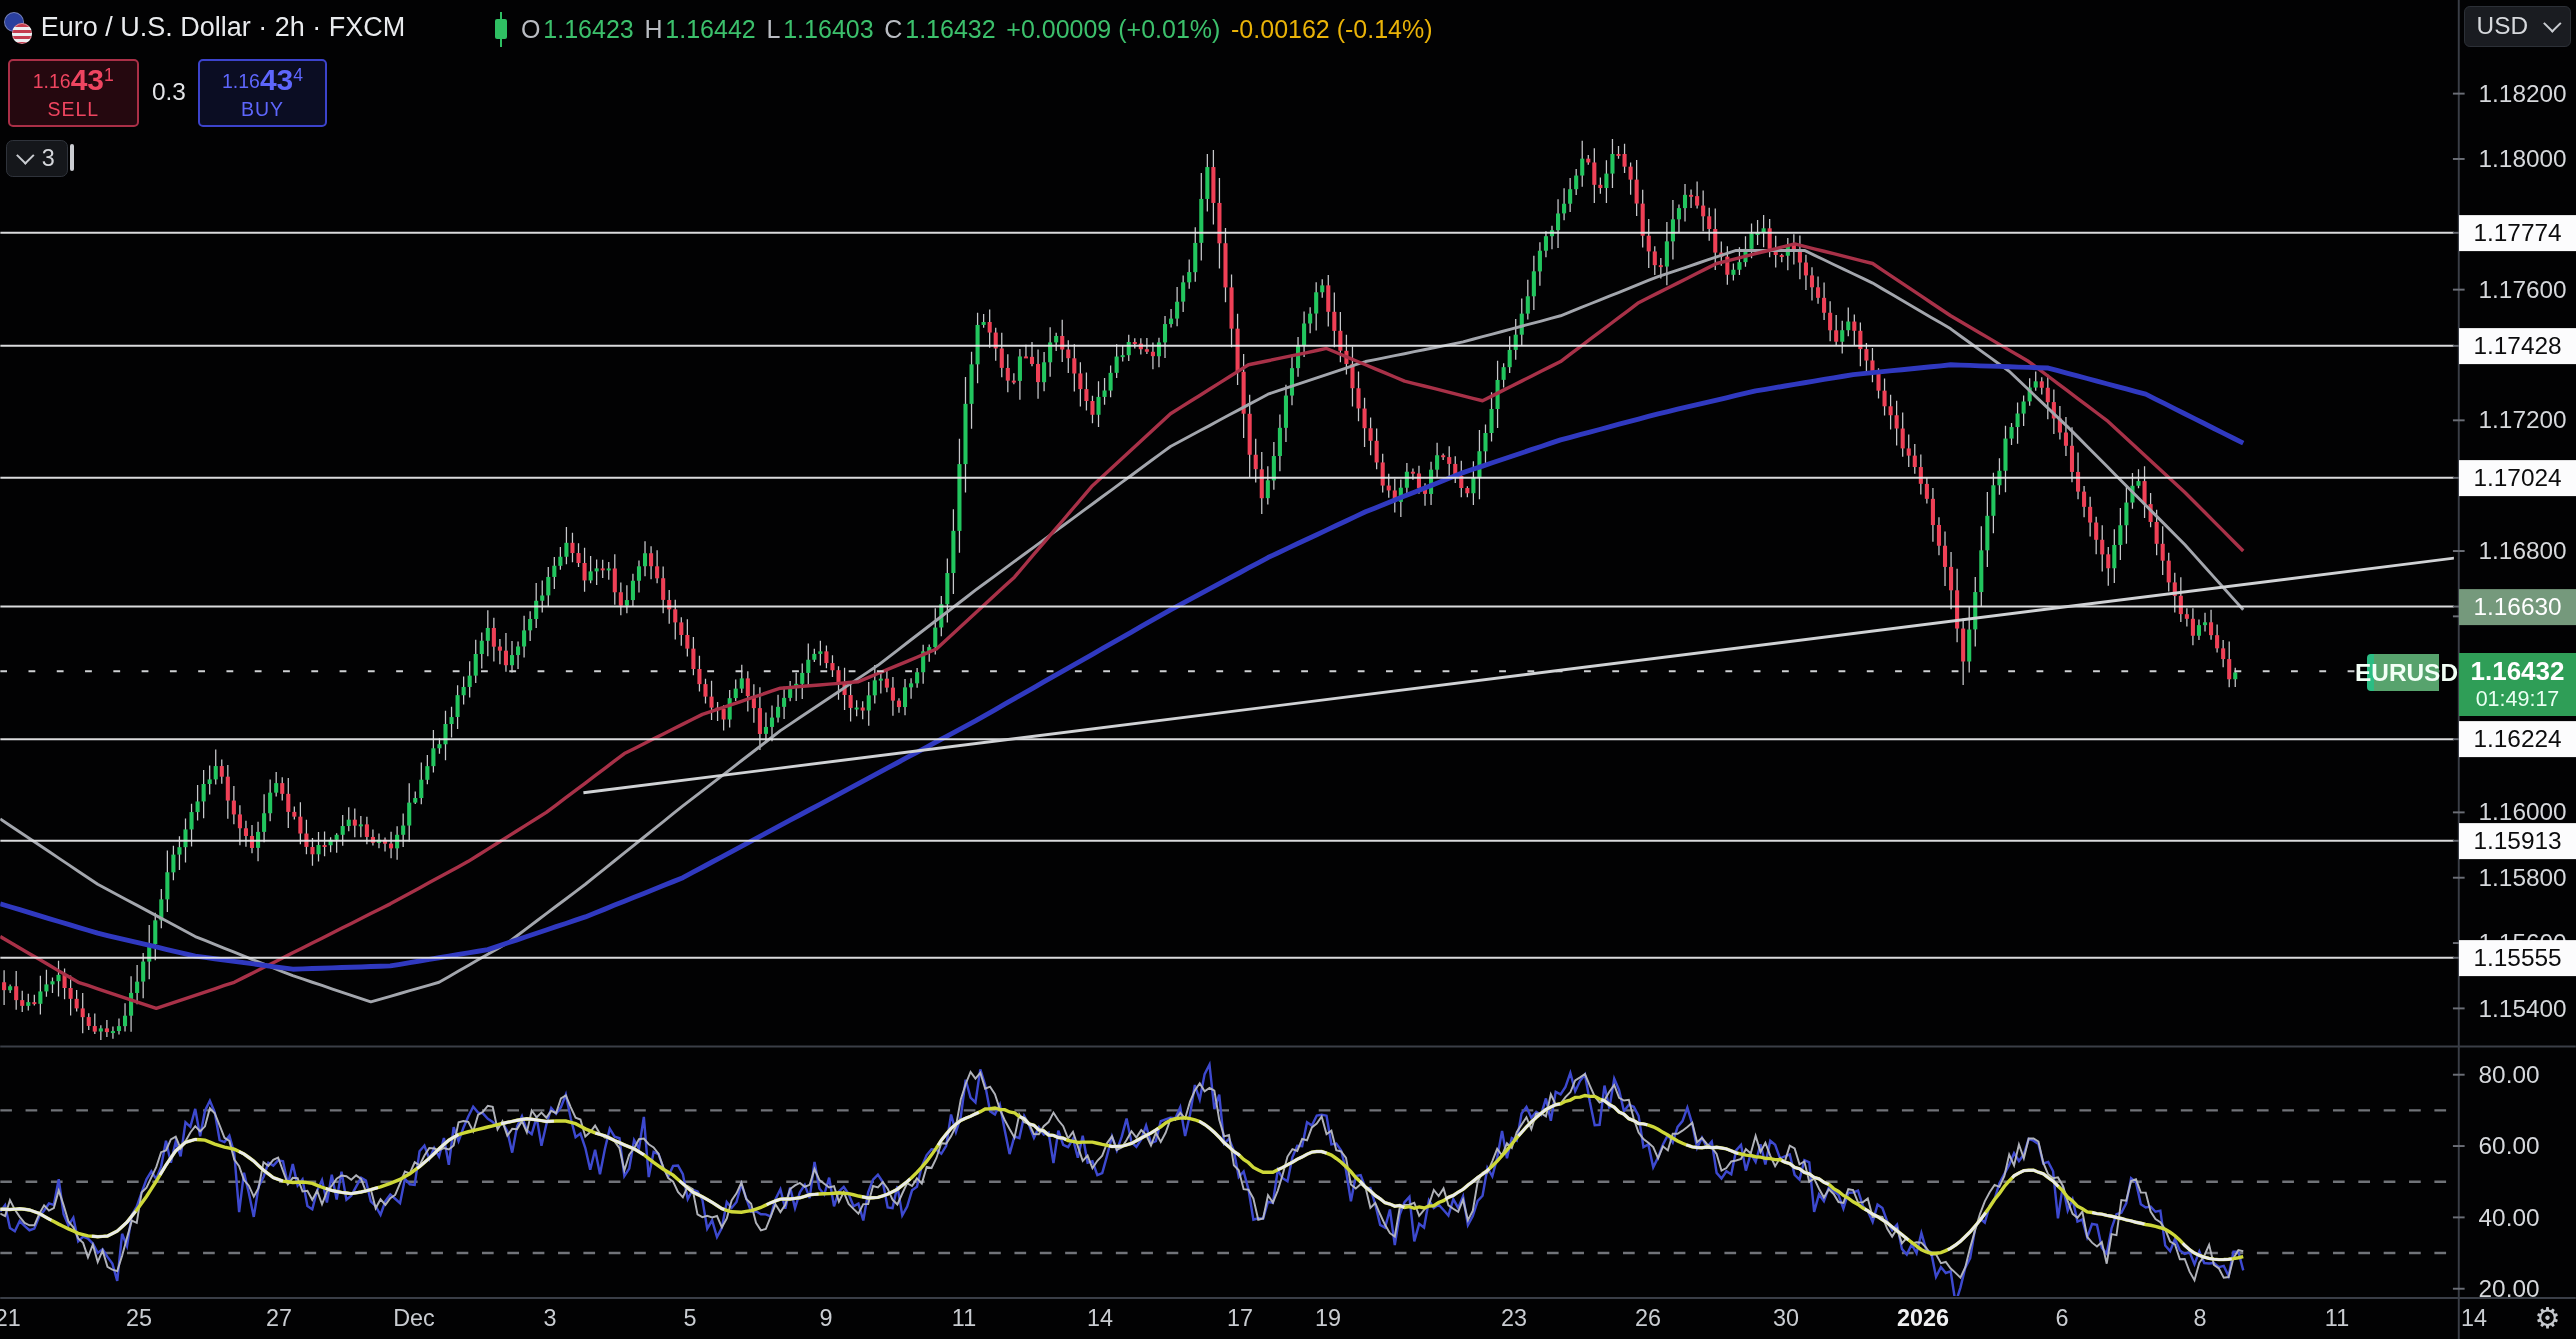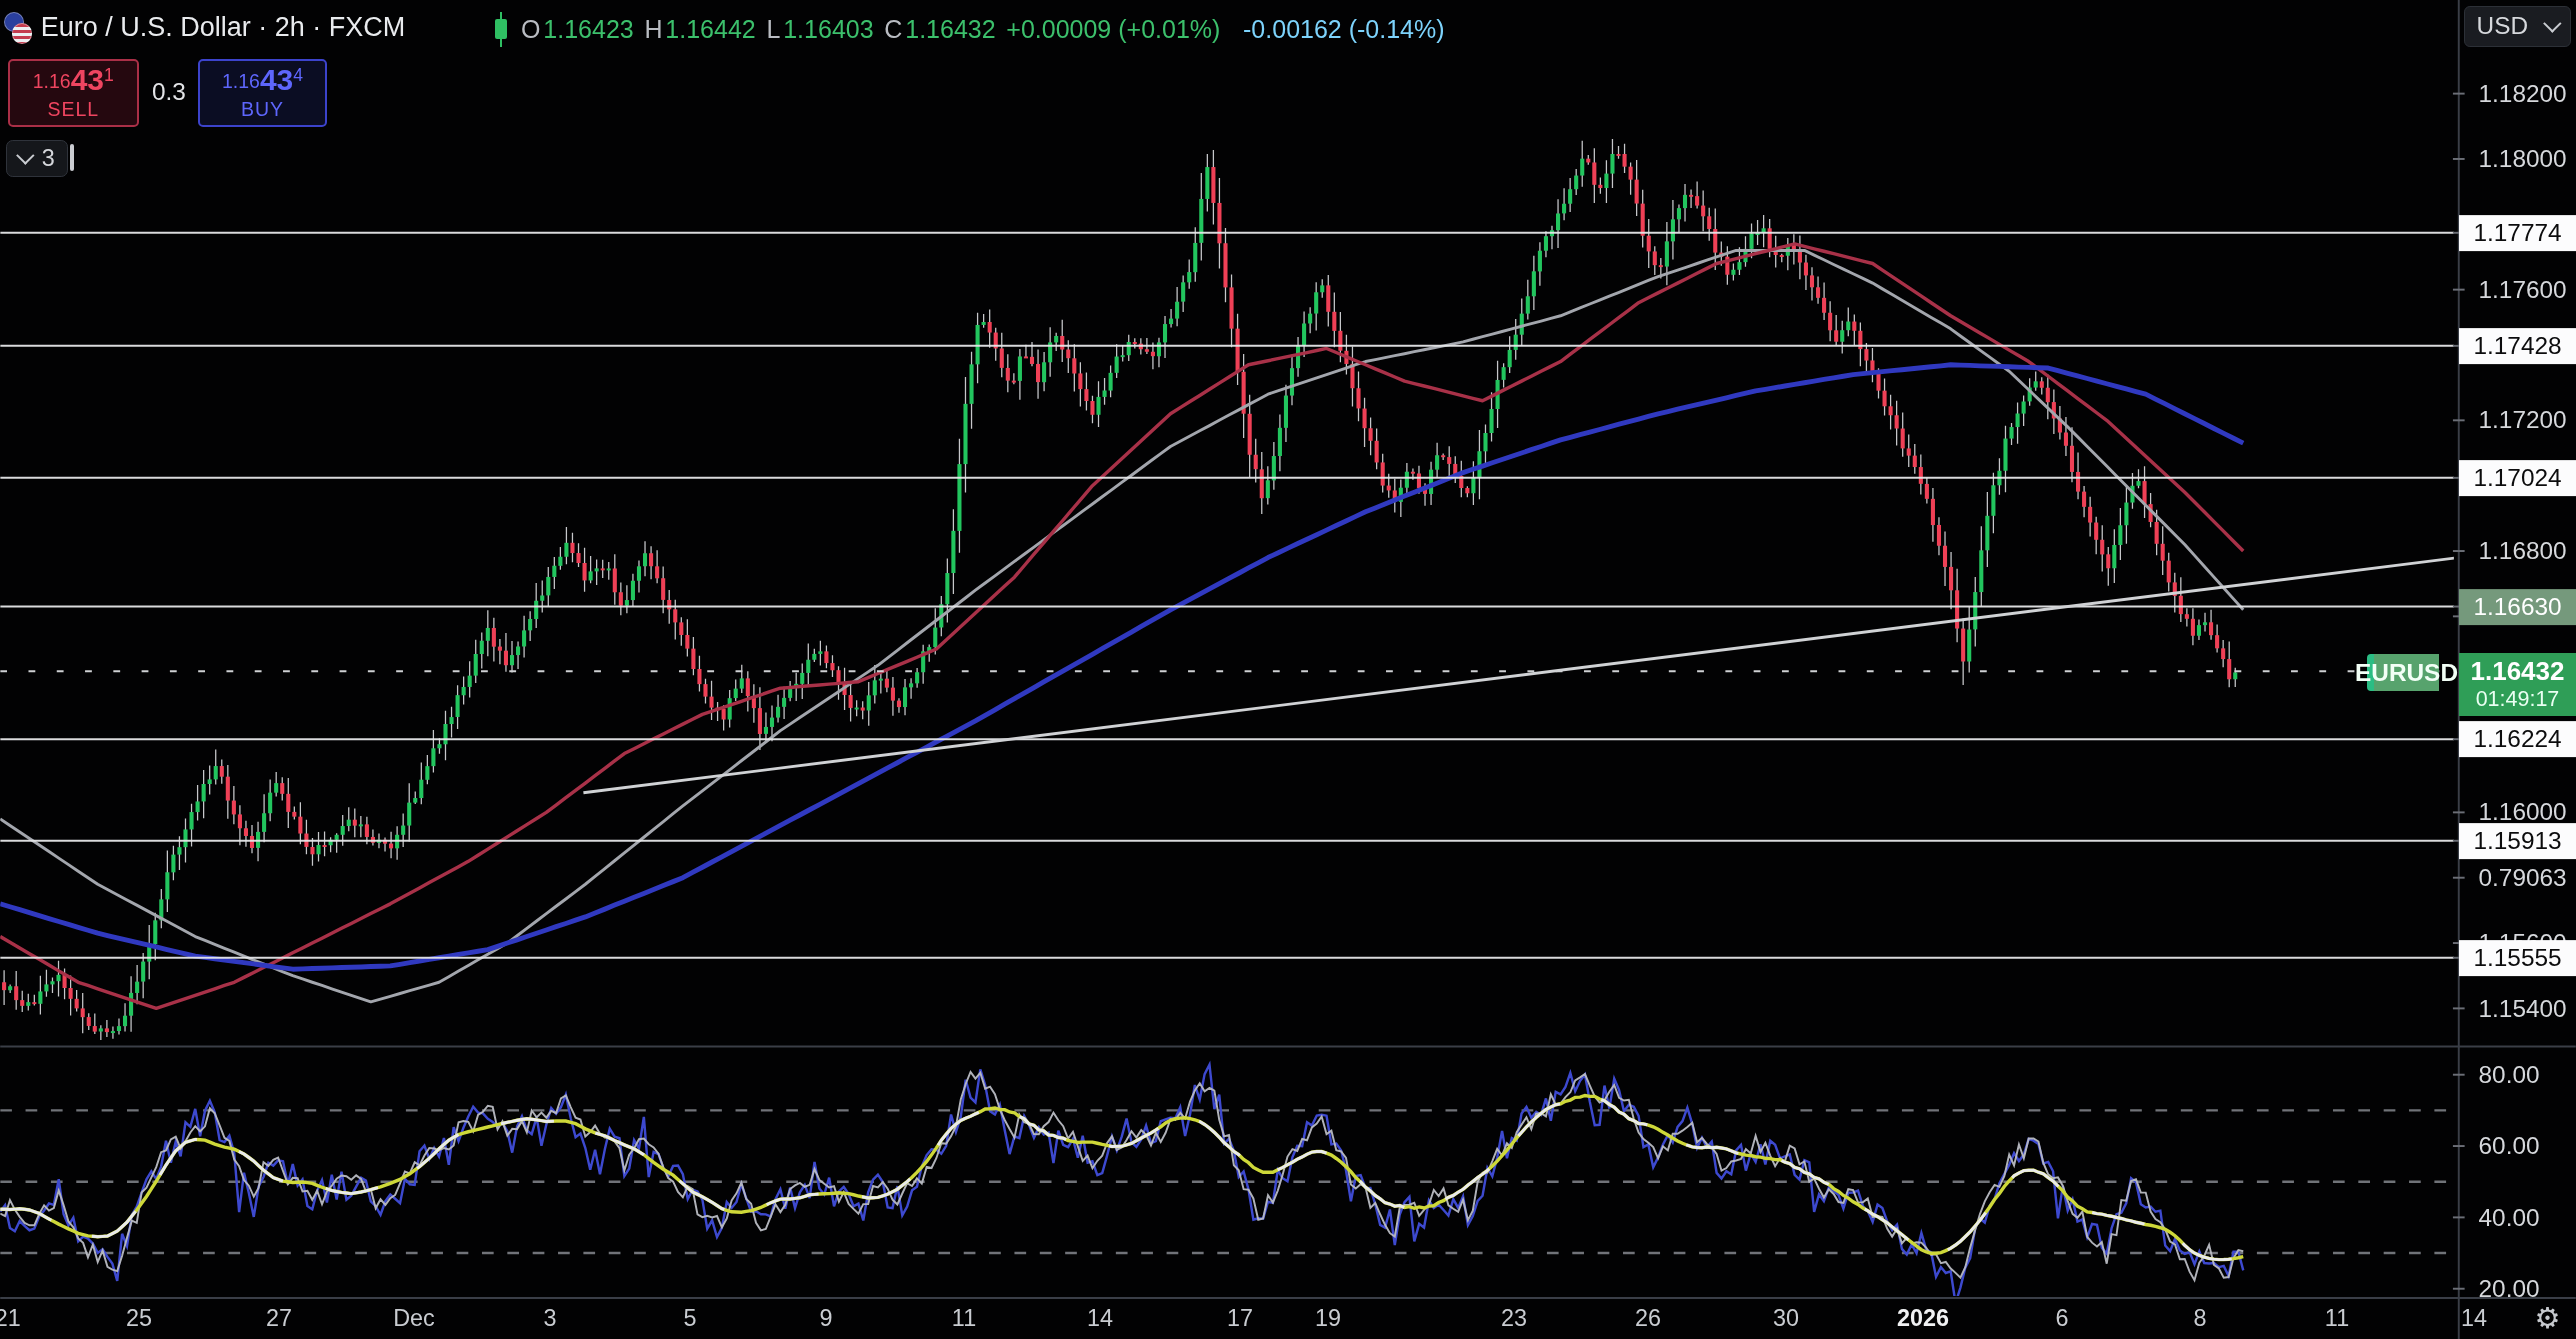--- a/index.html
+++ b/index.html
@@ -24,7 +24,7 @@
   #ohlc-row{position:absolute;left:521px;top:14.6px;z-index:5;display:flex;gap:10.7px;font-size:25px;white-space:nowrap;}
   #ohlc-row .k{color:#b9bcc2;}
   #ohlc-row .v{color:#3cc06c;}
-  #ohlc-row .neg{color:#7dd3fc;margin-left:12px;}
+  #ohlc-row .neg{color:#eab308;}
   .trade-btn{position:absolute;top:59px;height:68px;z-index:5;border-radius:5px;display:flex;
              flex-direction:column;align-items:center;justify-content:center;cursor:pointer;box-sizing:border-box;}
   #sell-btn{left:7.8px;width:131px;background:rgba(40,9,16,.92);border:2px solid #aa2f47;color:#ef4560;}

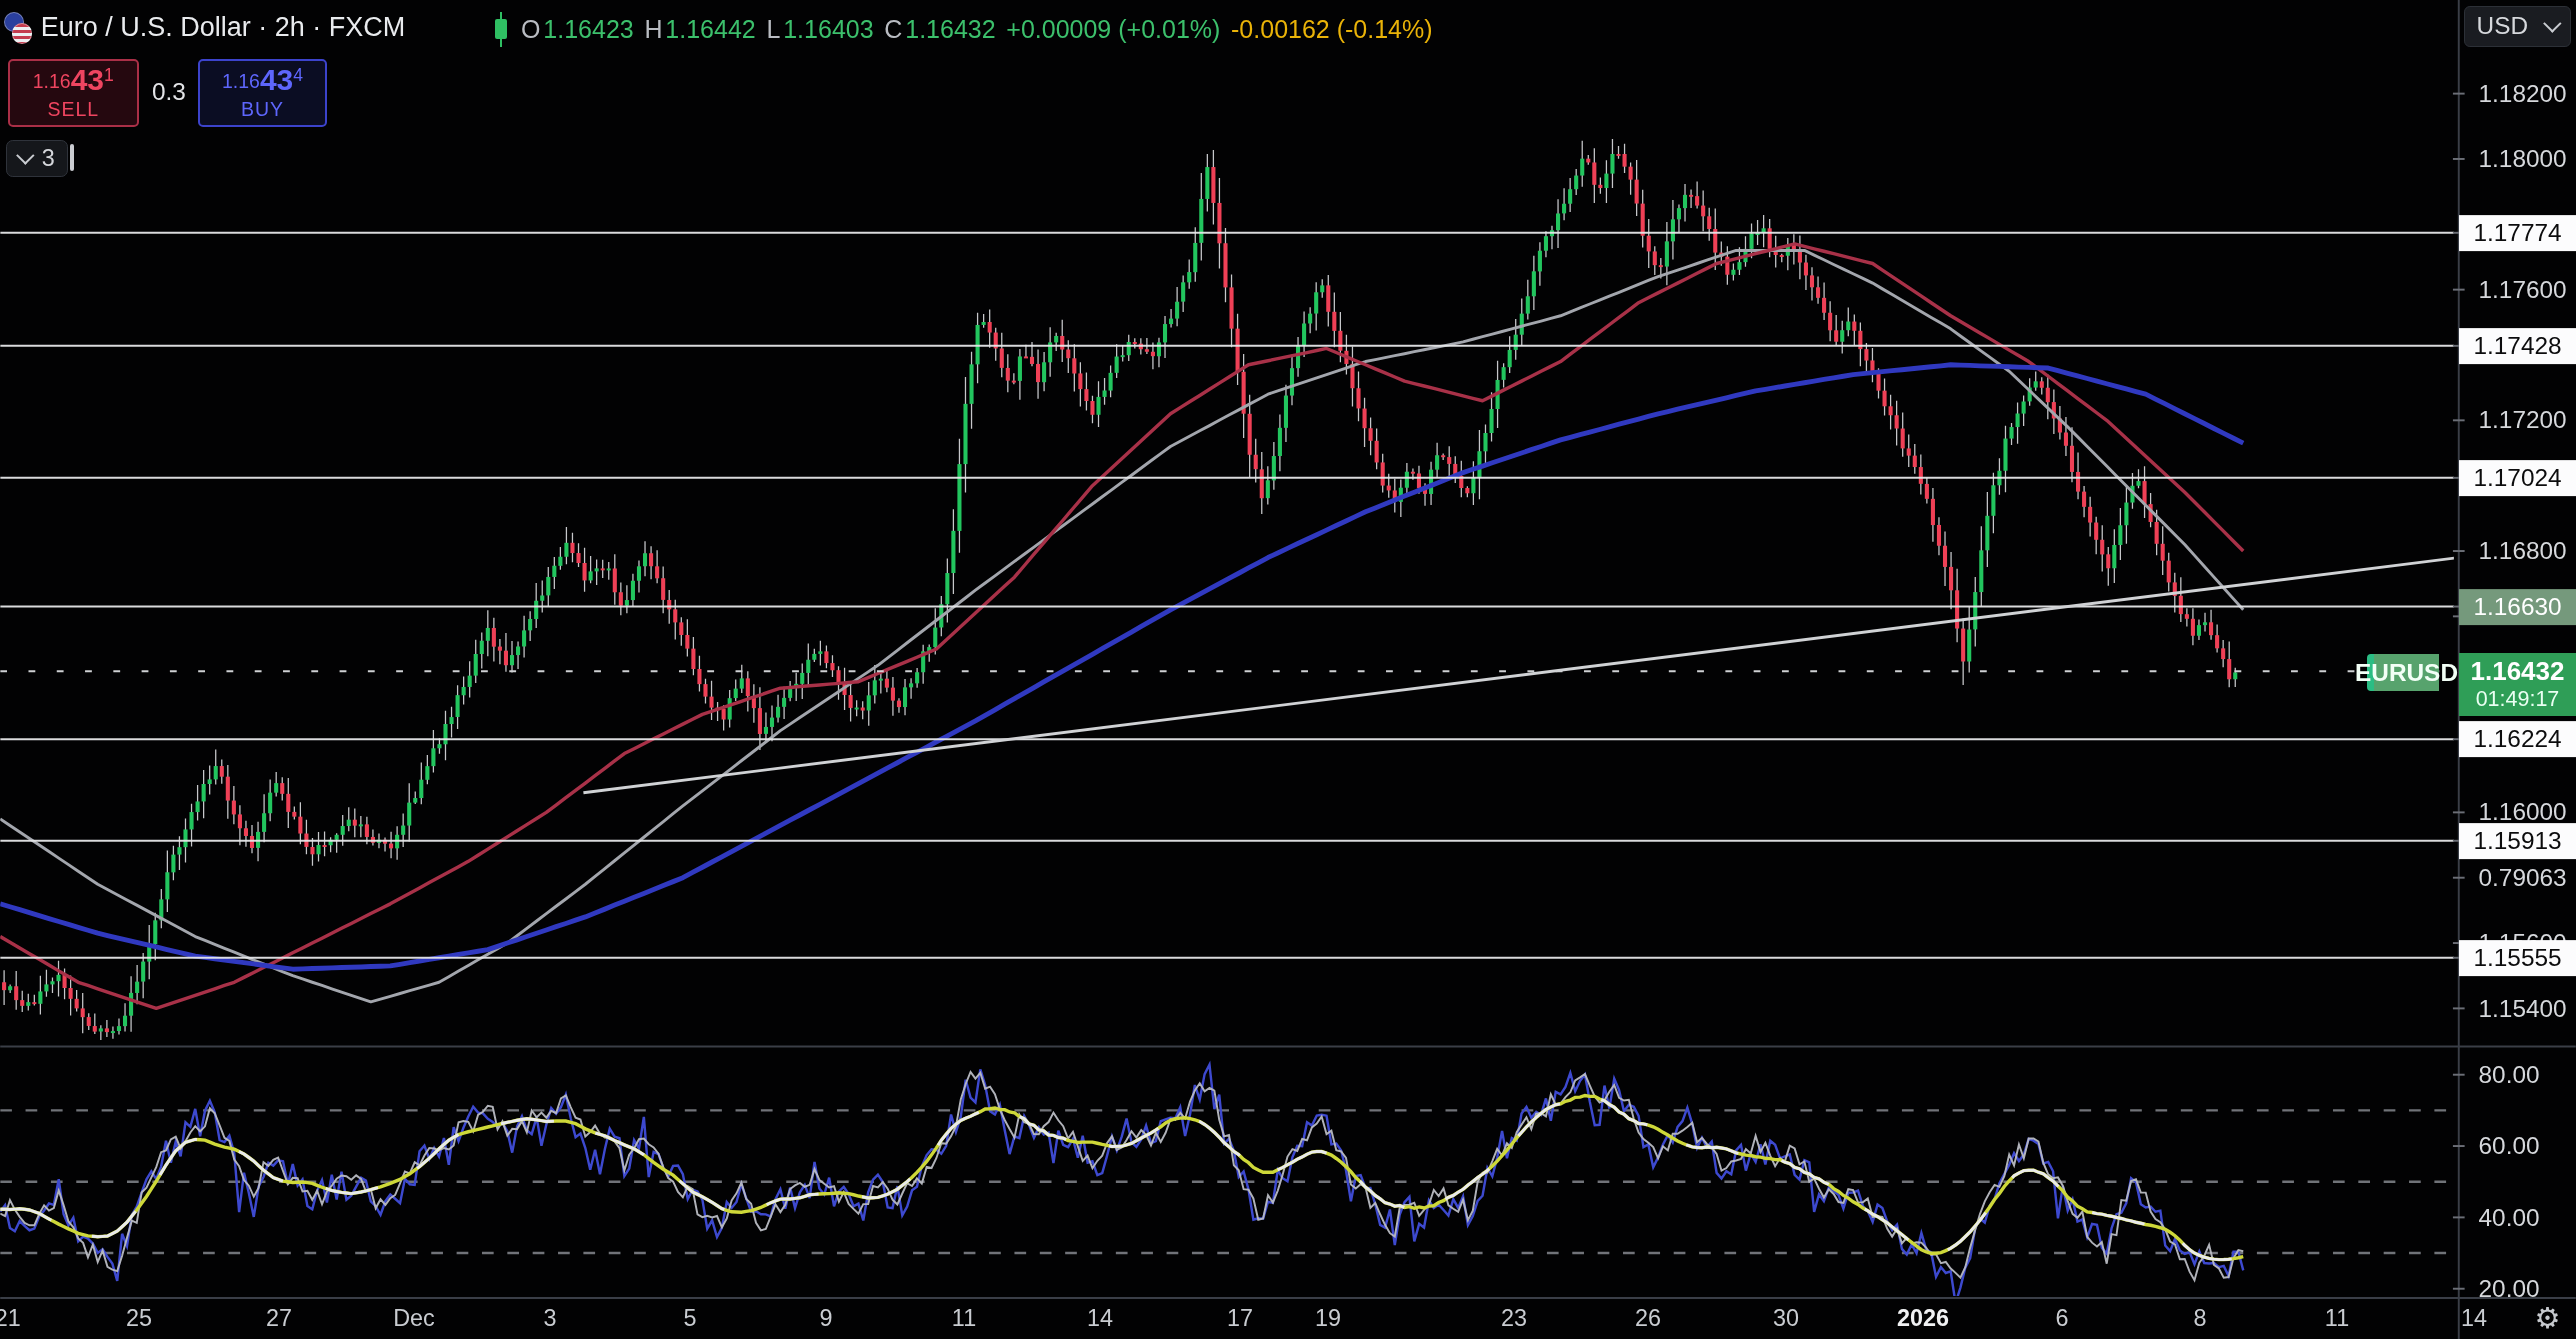--- a/index.html
+++ b/index.html
@@ -577,7 +577,7 @@
       <div class="pl " style="top: 551px;">1.16800</div>
       <div class="pl " style="top: 616px;">1.16600</div>
       <div class="pl " style="top: 812px;">1.16000</div>
-      <div class="pl " style="top: 878px;">0.79063</div>
+      <div class="pl " style="top: 878px;">1.15800</div>
       <div class="pl " style="top: 943px;">1.15600</div>
       <div class="pl " style="top: 1009px;">1.15400</div>
       <div class="pl white" style="top: 233px;">1.17774</div>

